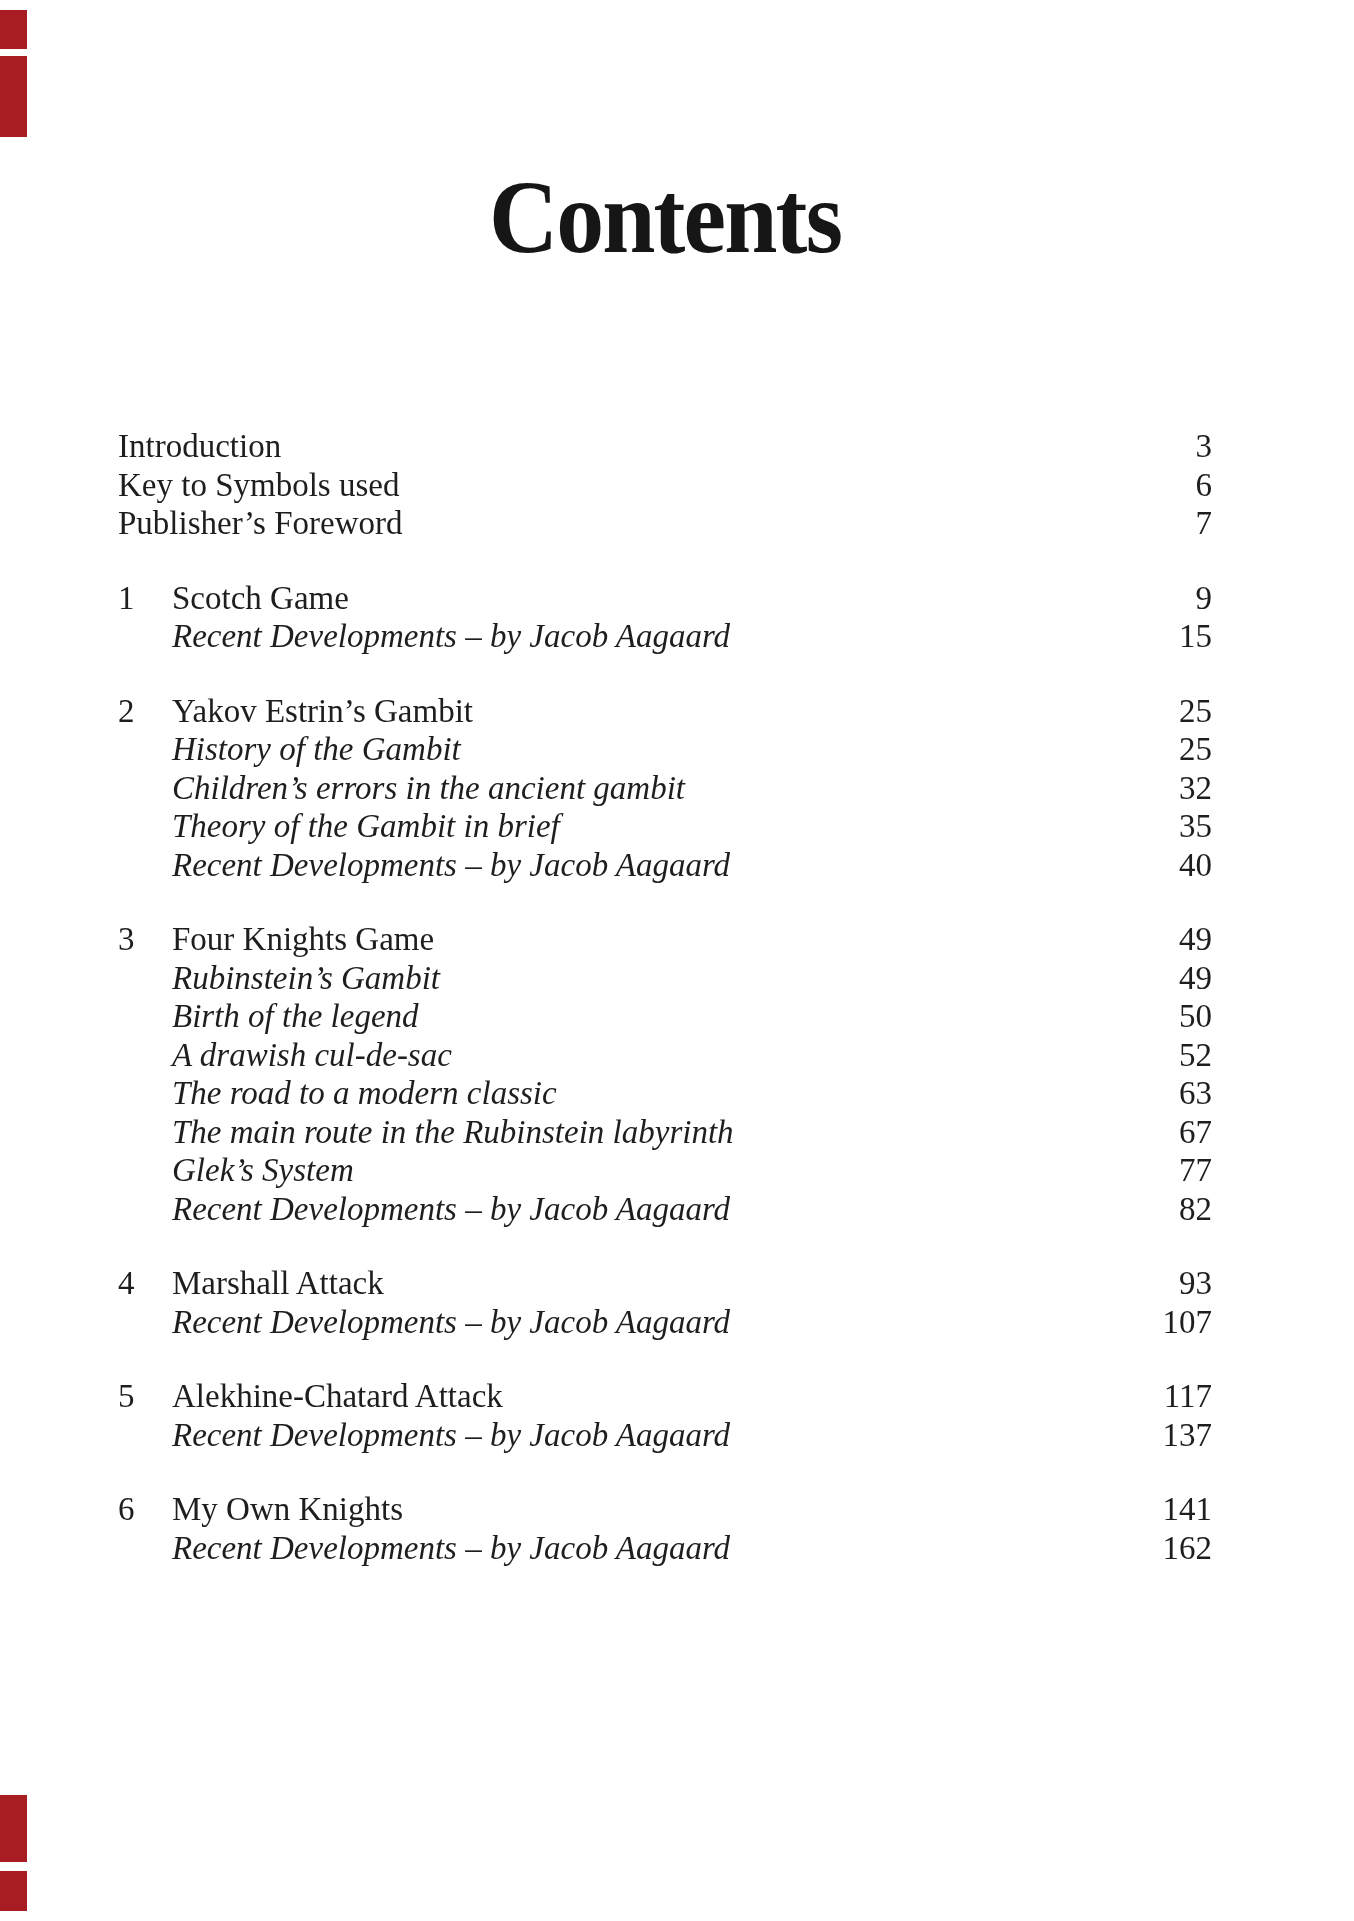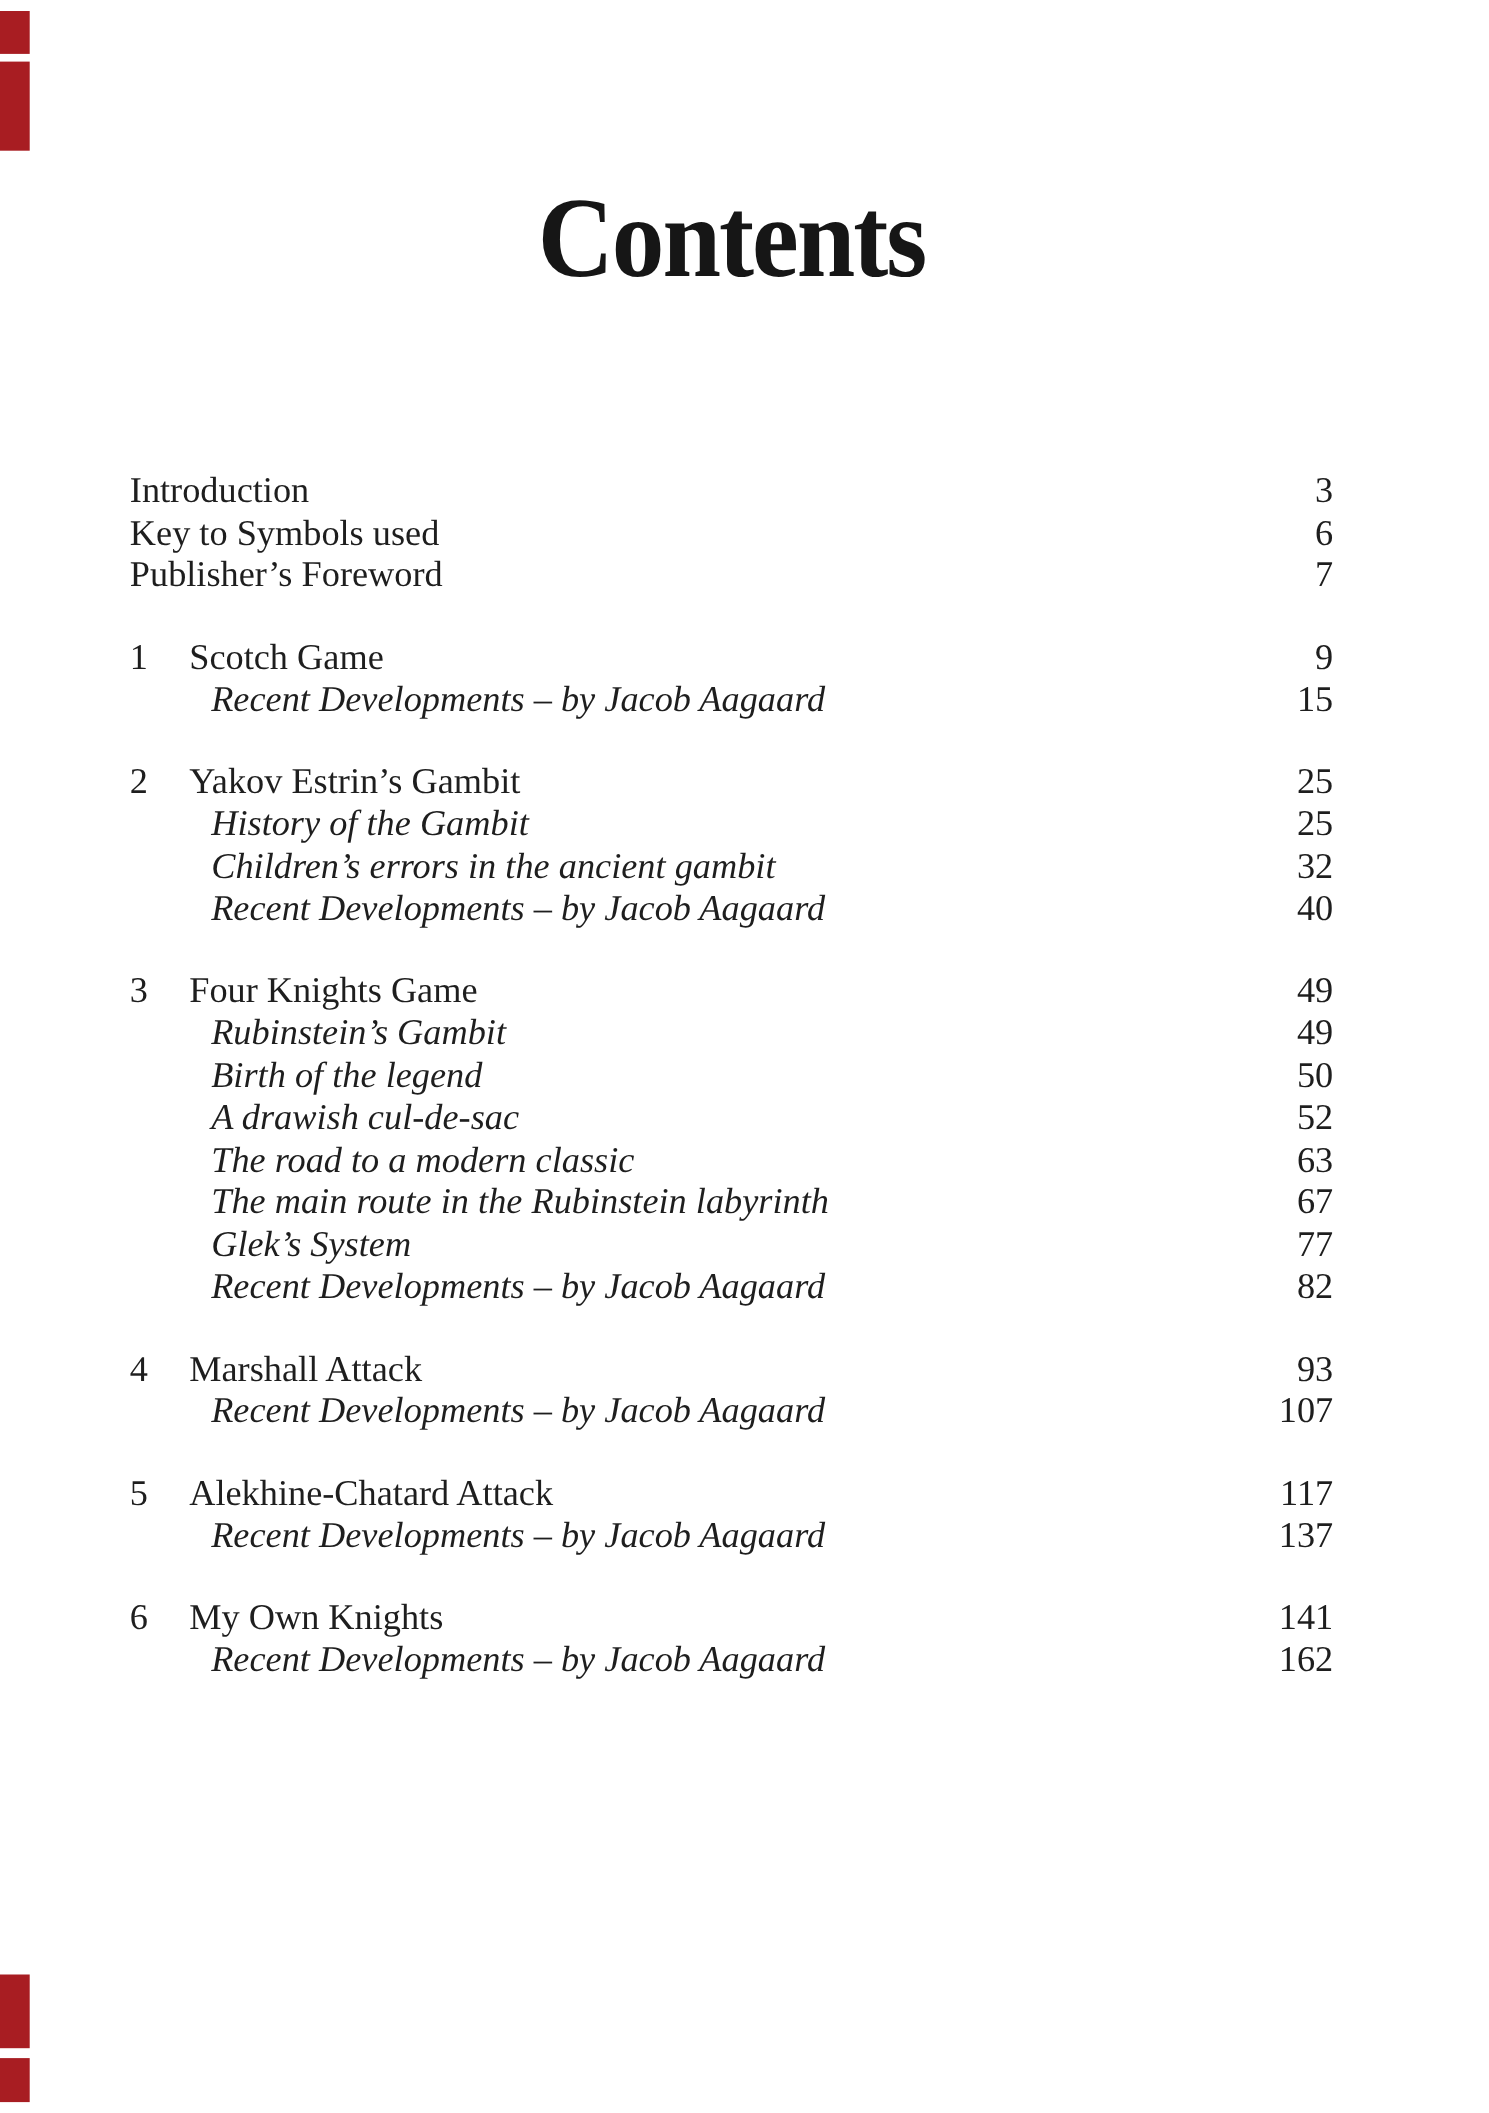--- a/index.html
+++ b/index.html
@@ -48,7 +48,7 @@
   .row { display: flex; align-items: baseline; }
   .num { flex: none; width: 54px; }
   .label { flex: 1 1 auto; padding-right: 20px; }
-  .label.italic { font-style: italic; margin-left: 20px; }
+  .label.italic { font-style: italic; }
   .pageno { flex: none; text-align: right; }
 </style>
 </head>

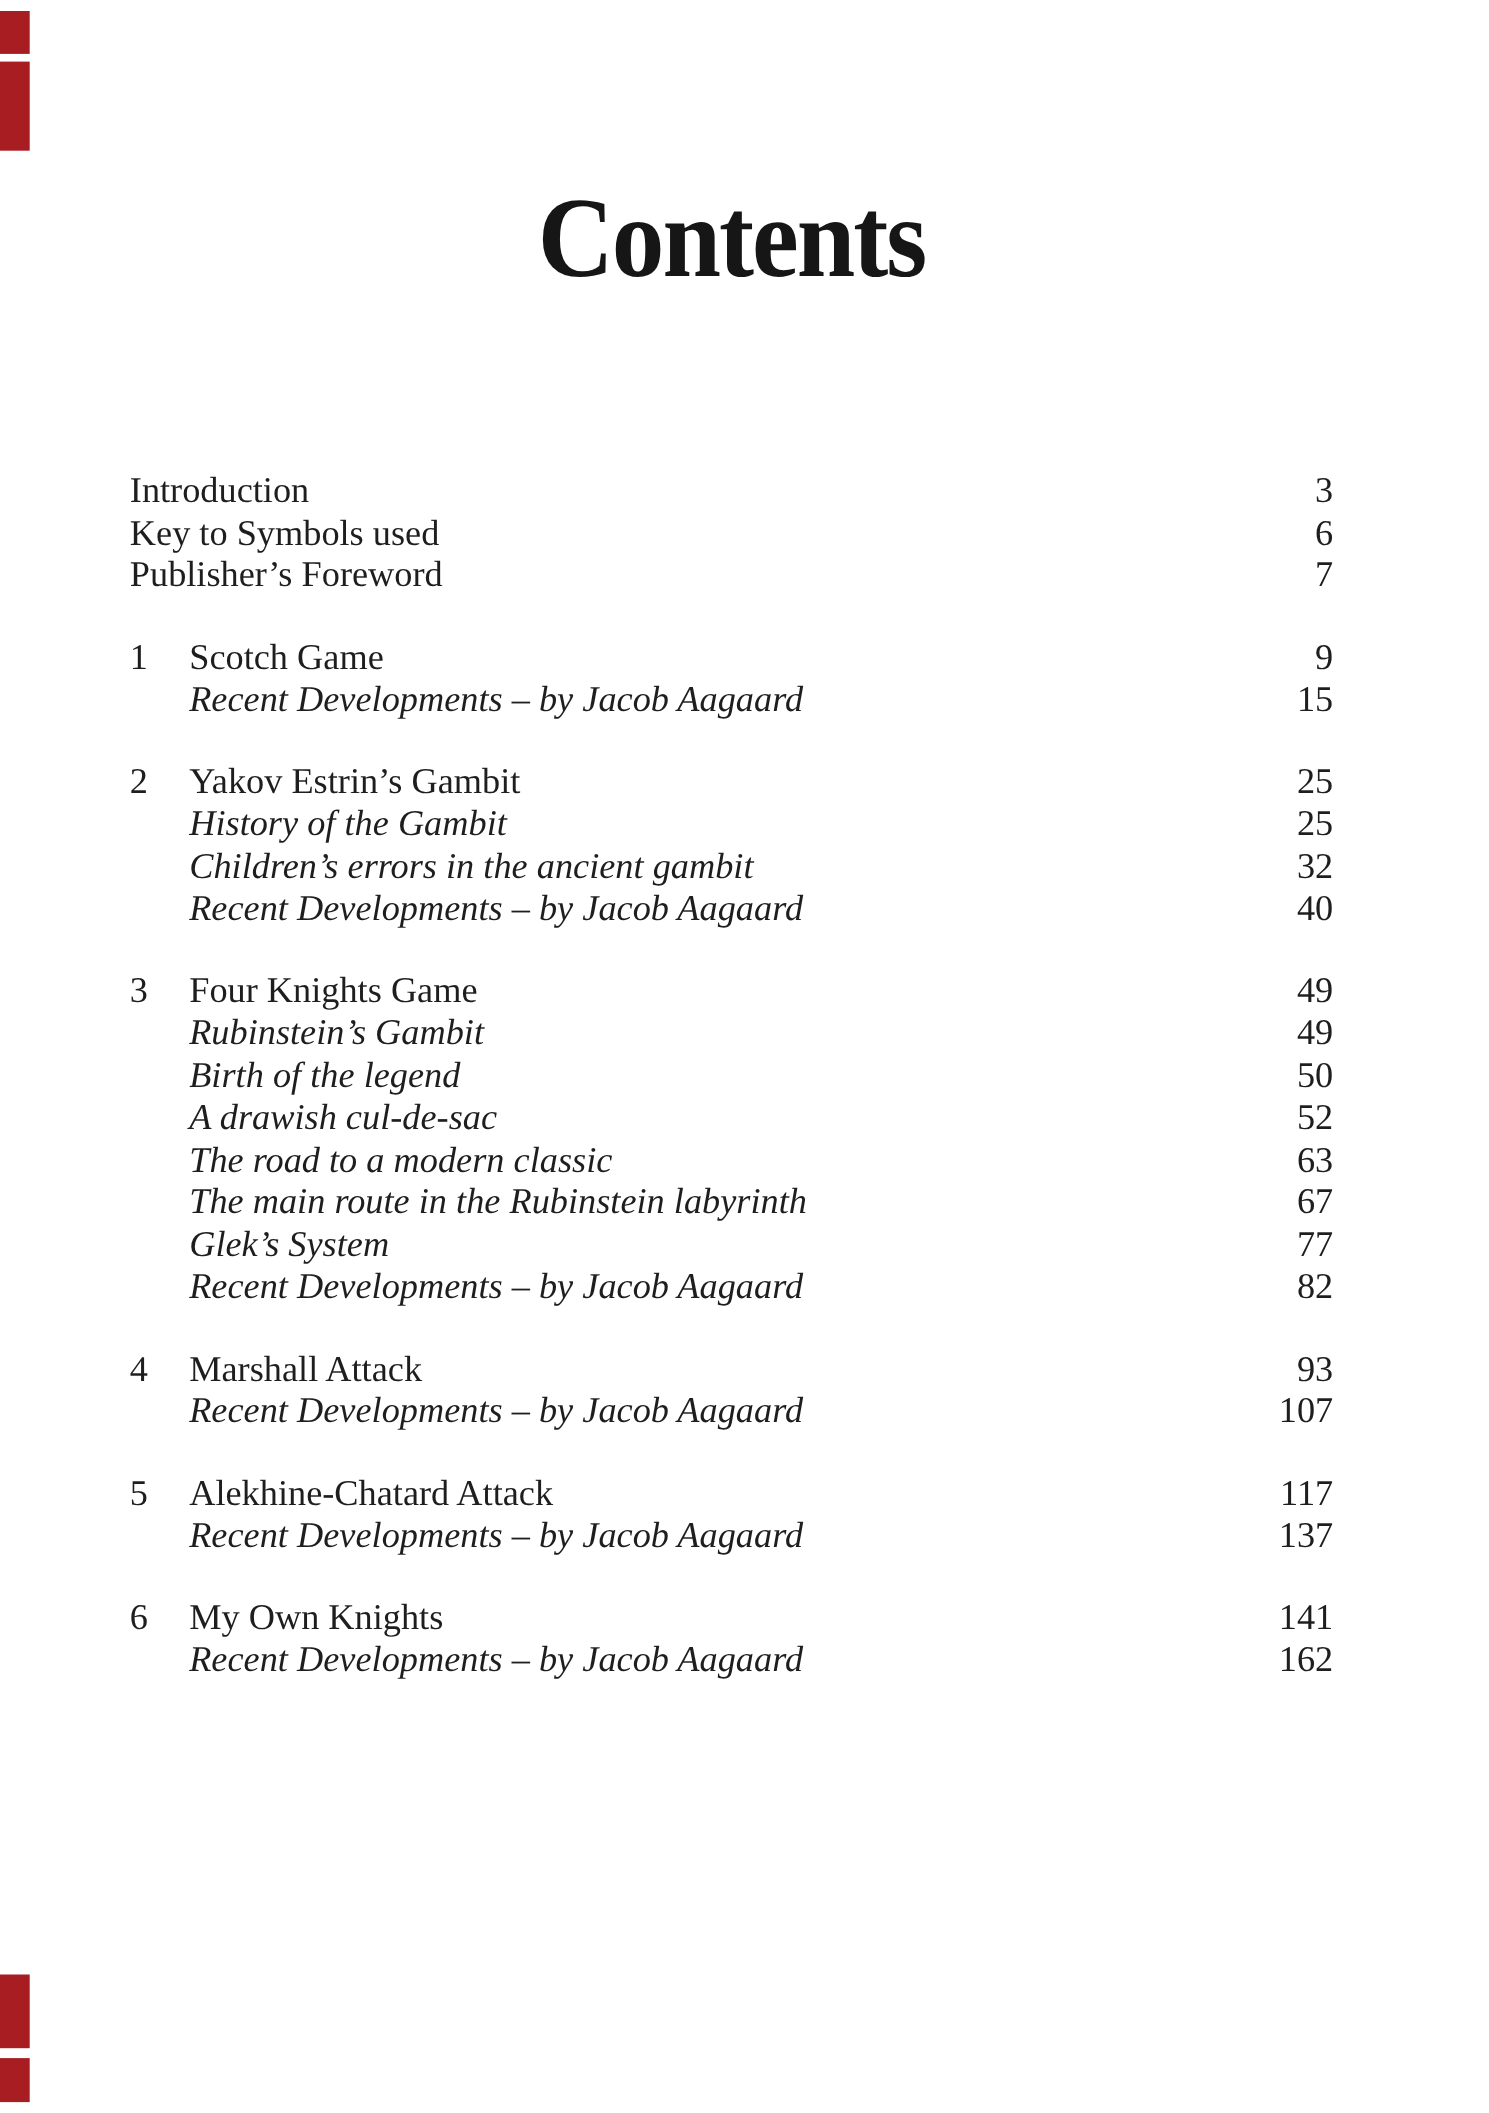--- a/index.html
+++ b/index.html
@@ -107,6 +107,11 @@
         </div>
         <div class="row">
           <span class="num"></span>
+          <span class="label italic">Theory of the Gambit in brief</span>
+          <span class="pageno">35</span>
+        </div>
+        <div class="row">
+          <span class="num"></span>
           <span class="label italic">Recent Developments – by Jacob Aagaard</span>
           <span class="pageno">40</span>
         </div>

